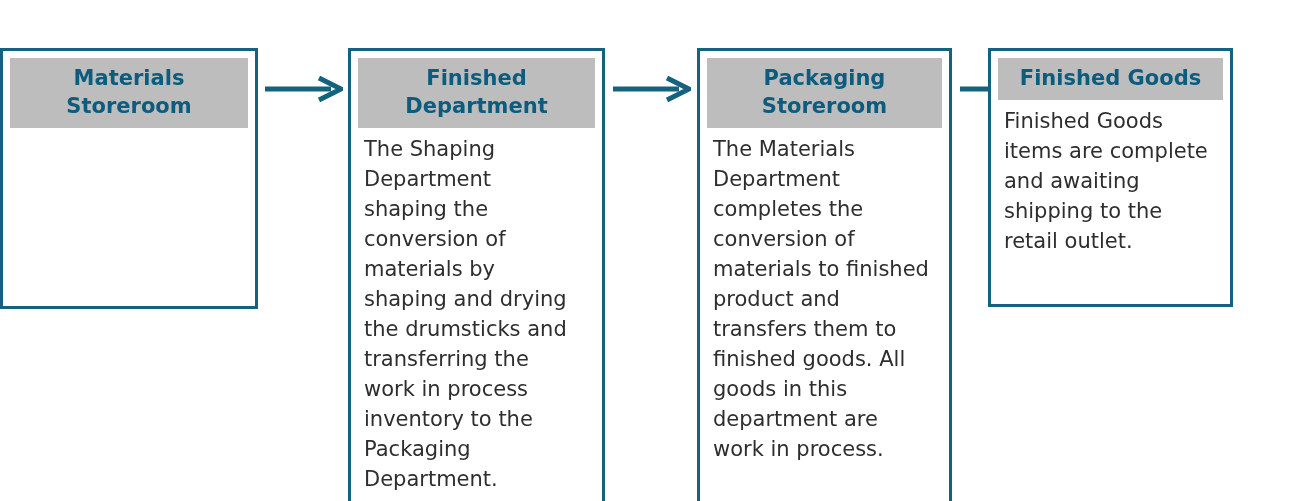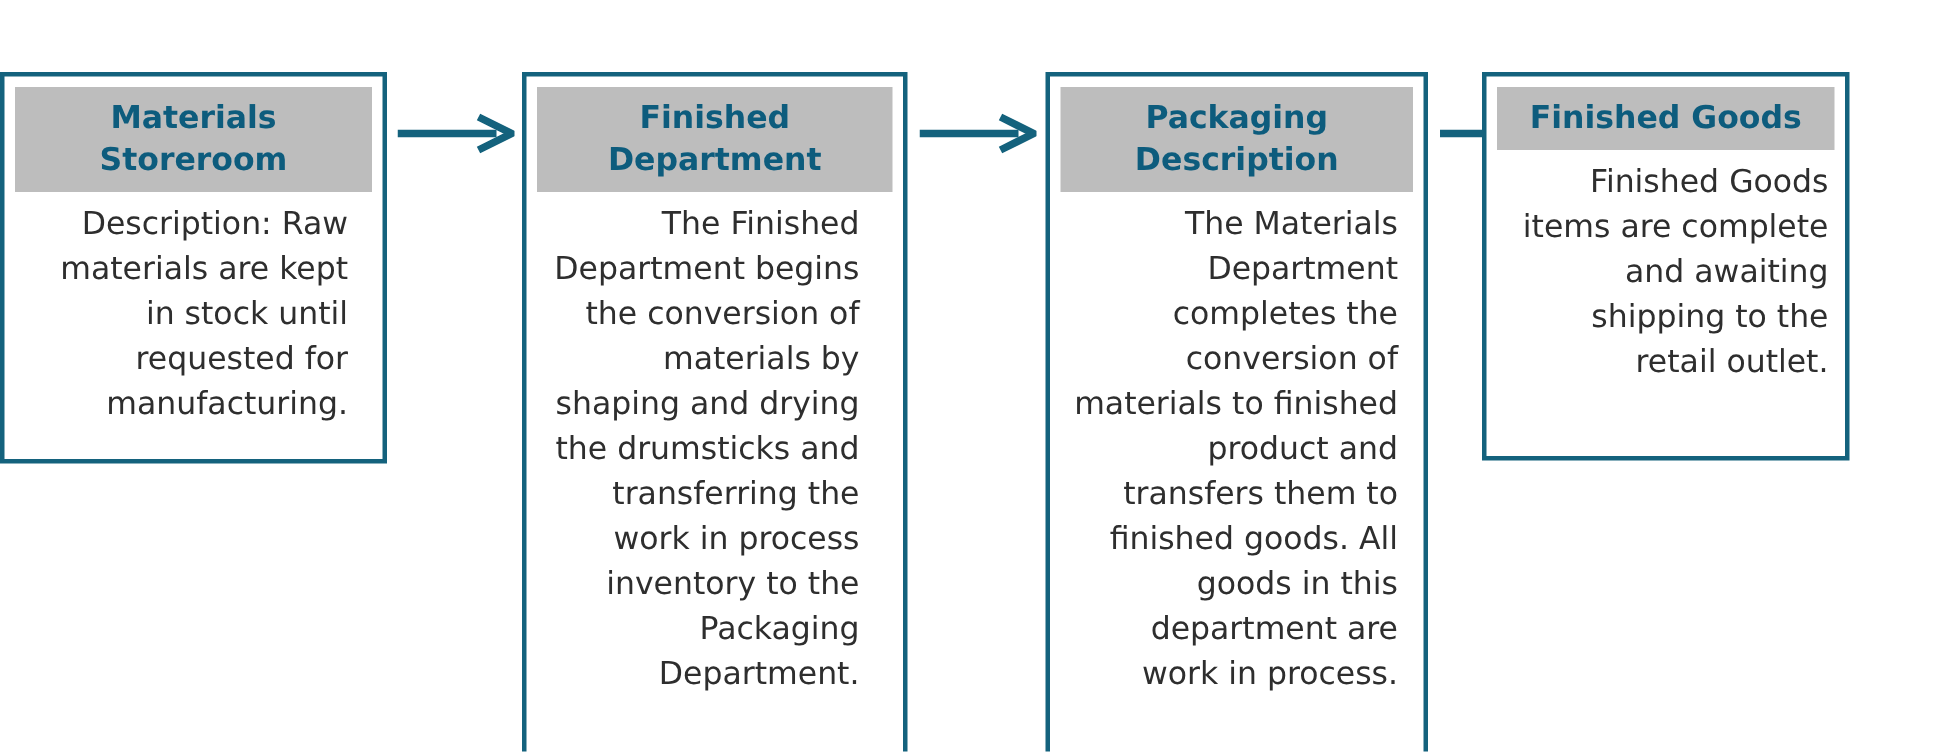--- a/index.html
+++ b/index.html
@@ -101,7 +101,7 @@
   </div>
 
   <div class="flow-box" id="box-2">
-    <div class="box-header">Packaging Description</div>
+    <div class="box-header">Packaging Storeroom</div>
     <div class="box-body">The Materials Department completes the conversion of materials to finished product and transfers them to finished goods. All goods in this department are work in process.</div>
   </div>
 

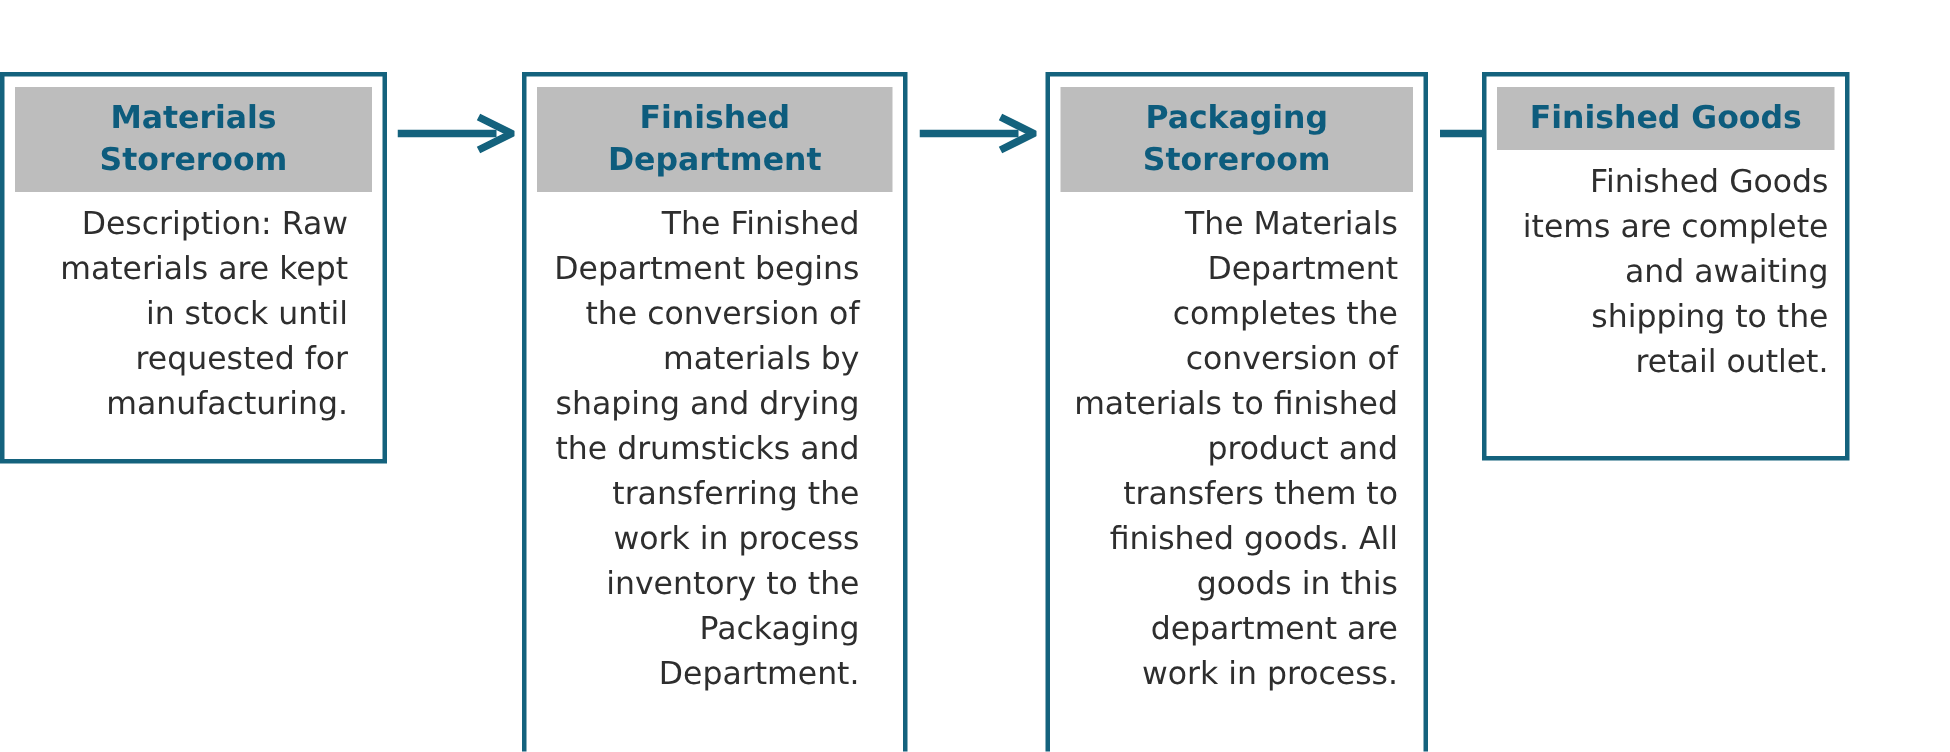--- a/index.html
+++ b/index.html
@@ -47,7 +47,7 @@
     line-height: 30px;
     padding: 6px 6px 0 6px;
     box-sizing: border-box;
-    text-align: right;
+    text-align: left;
   }
 
   

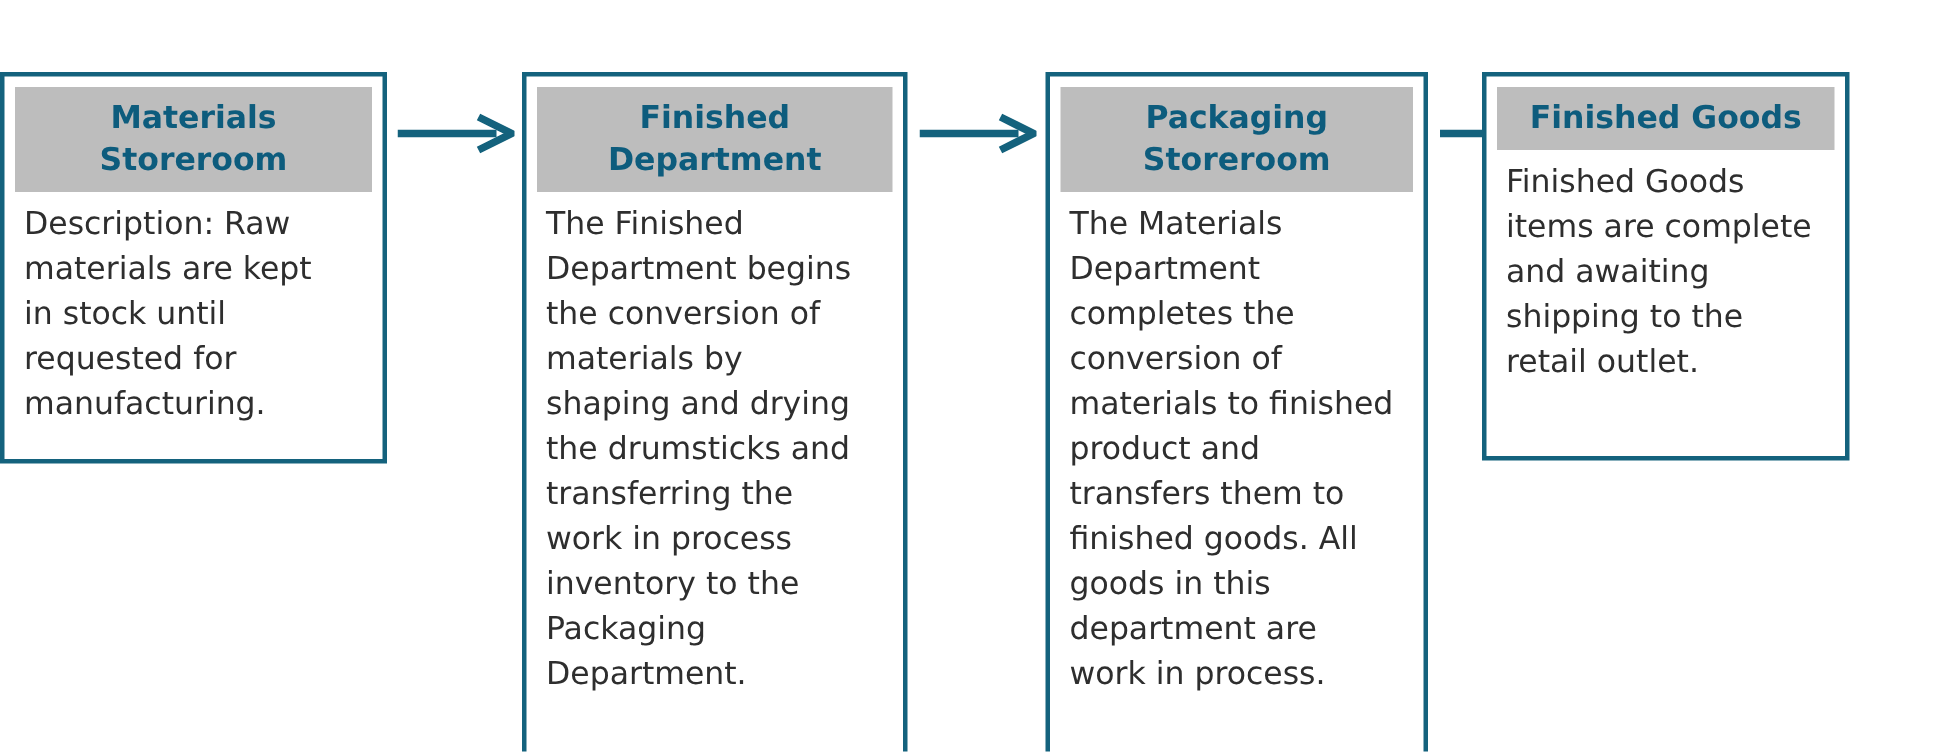--- a/index.html
+++ b/index.html
@@ -78,7 +78,6 @@
 
   <div class="flow-box" id="box-0">
     <div class="box-header">Materials Storeroom</div>
-    <div class="box-body">Description: Raw materials are kept in stock until requested for manufacturing.</div>
   </div>
 
   <div class="arrow" id="arrow-0">

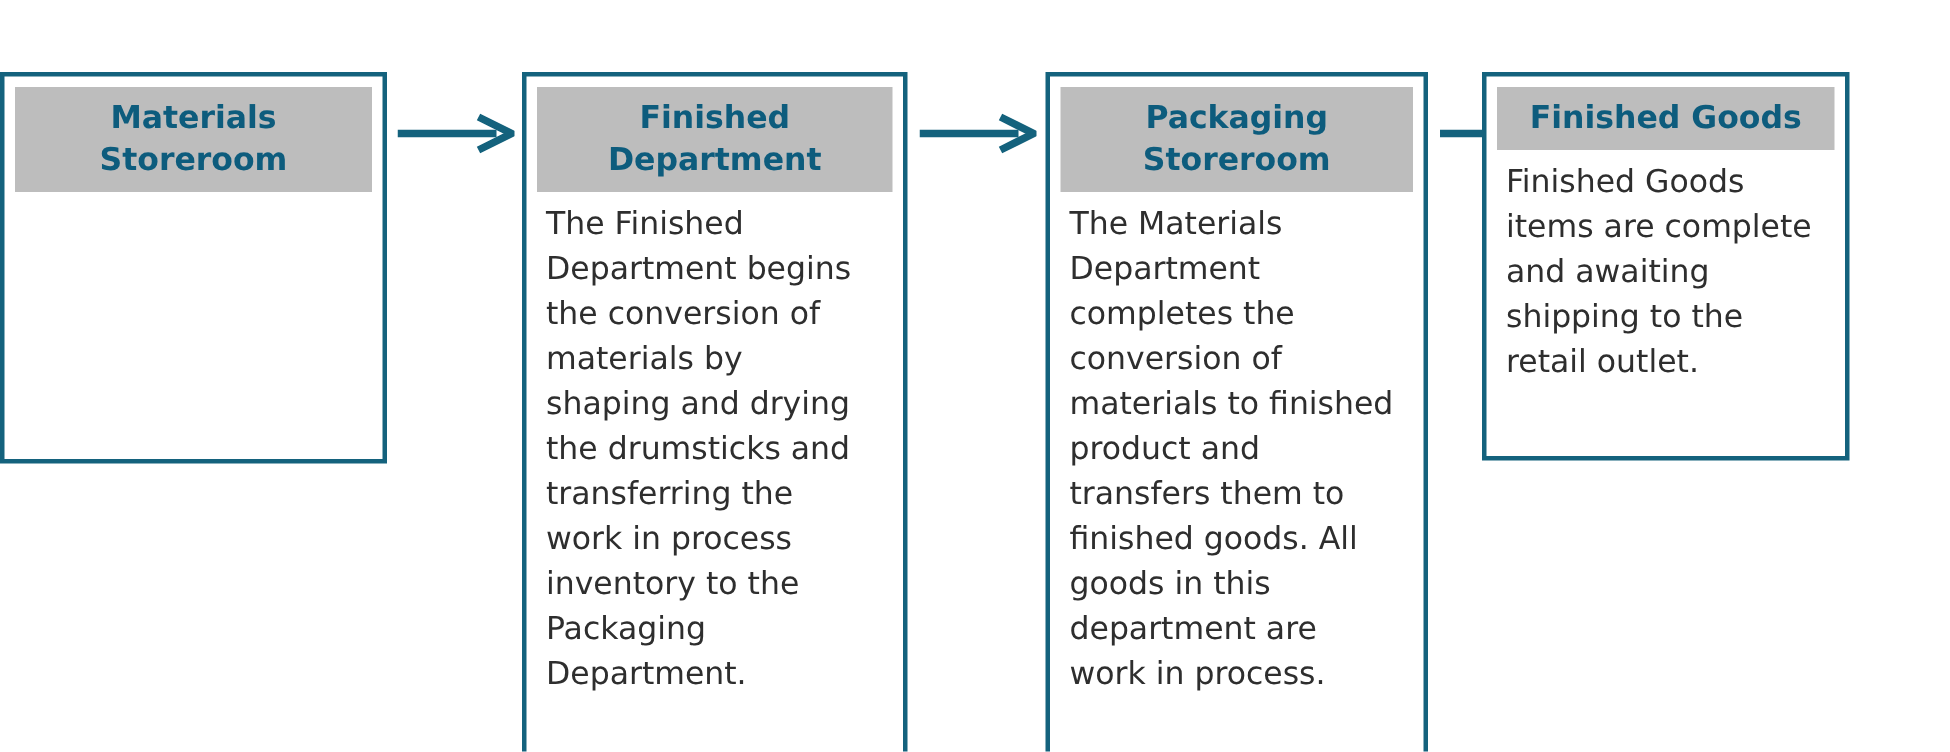--- a/index.html
+++ b/index.html
@@ -89,7 +89,7 @@
 
   <div class="flow-box" id="box-1">
     <div class="box-header">Finished Department</div>
-    <div class="box-body">The Finished Department begins the conversion of materials by shaping and drying the drumsticks and transferring the work in process inventory to the Packaging Department.</div>
+    <div class="box-body">The Shaping Department shaping the conversion of materials by shaping and drying the drumsticks and transferring the work in process inventory to the Packaging Department.</div>
   </div>
 
   <div class="arrow" id="arrow-1">

